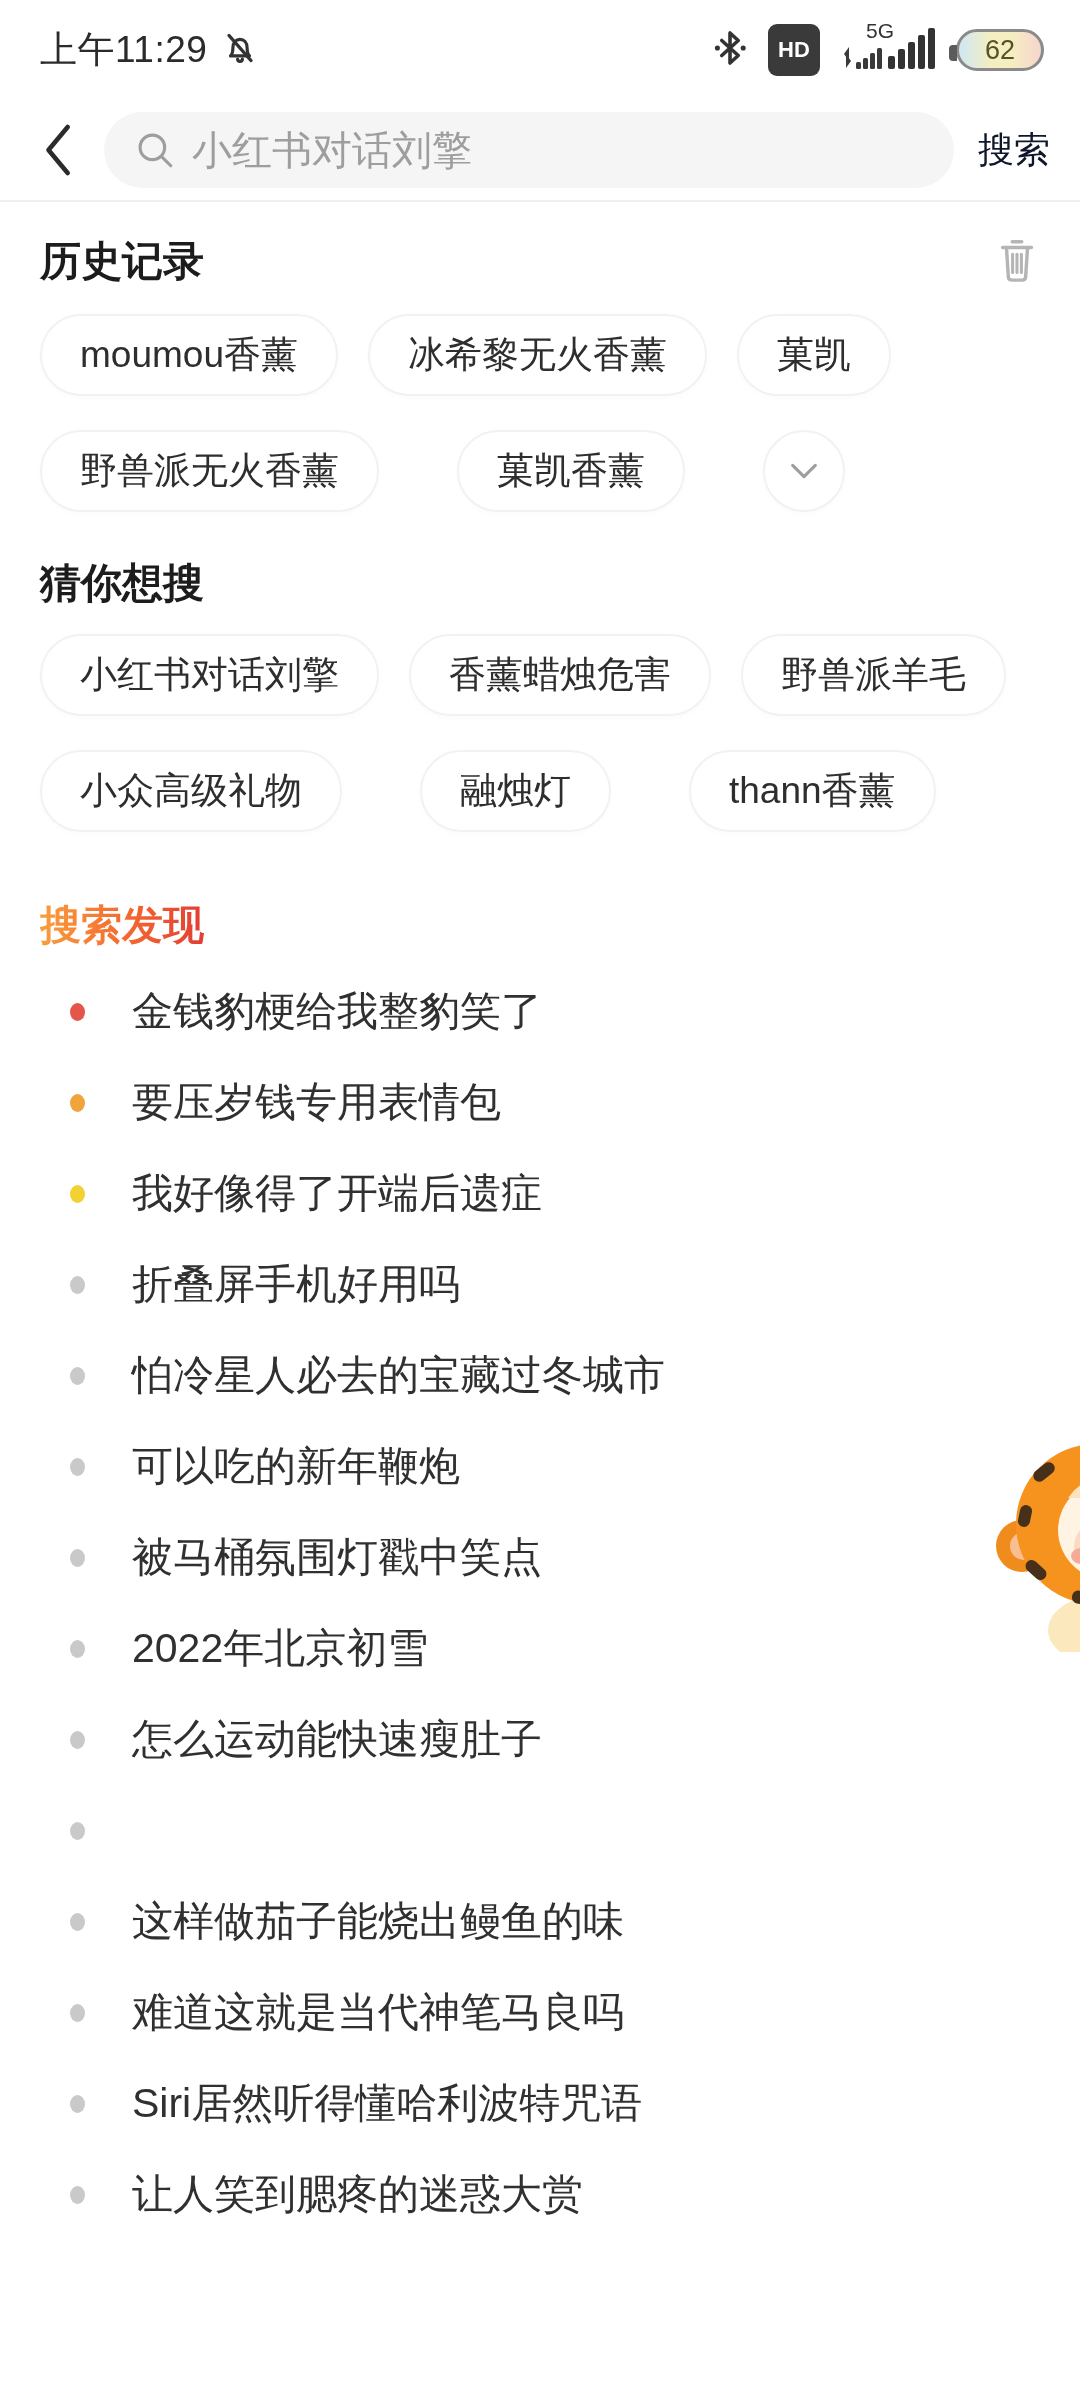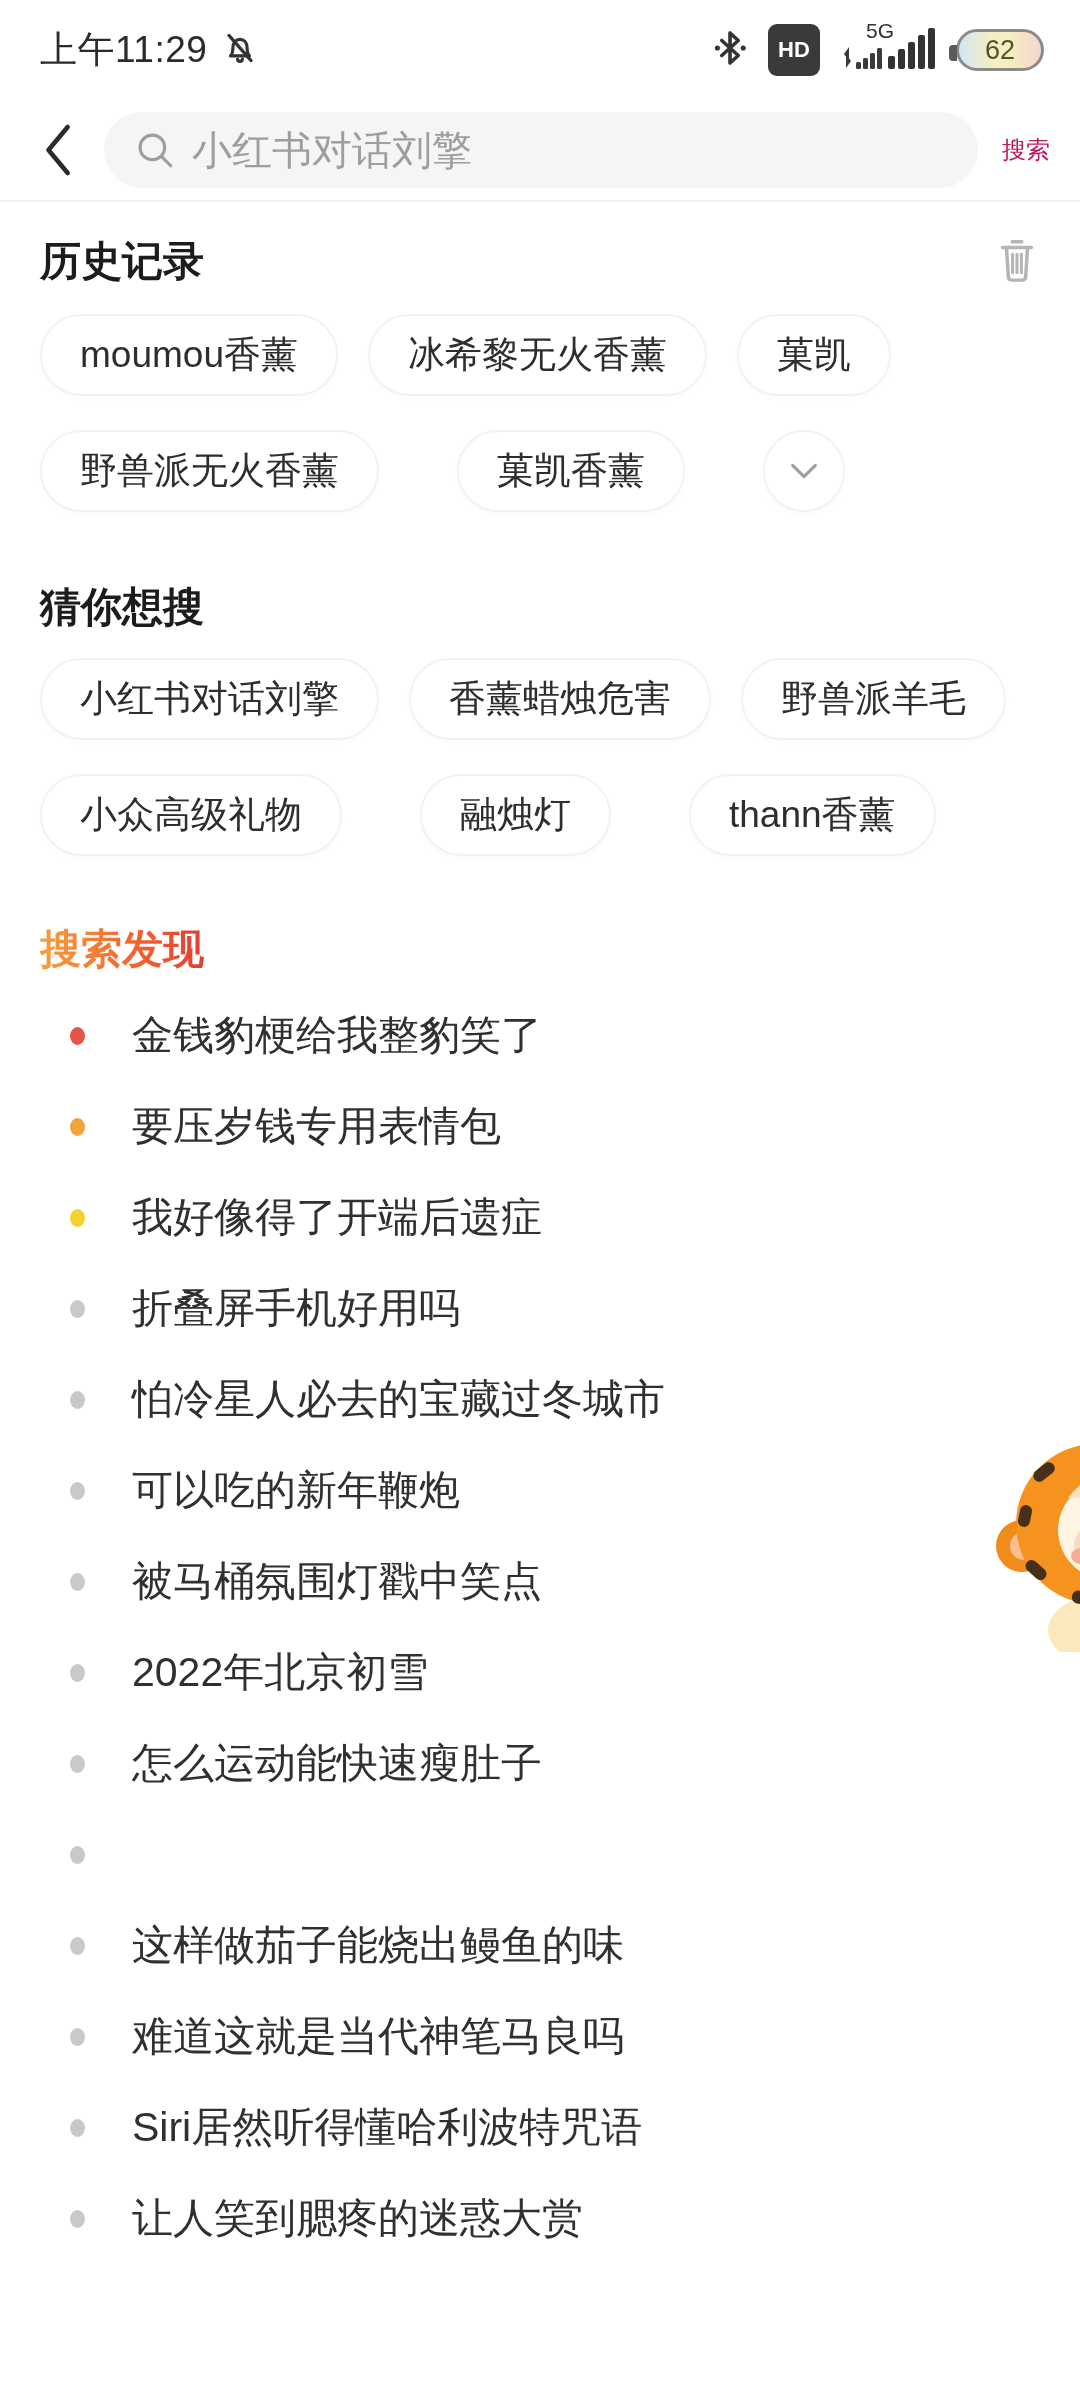--- a/index.html
+++ b/index.html
@@ -25,7 +25,7 @@
   .search-pill { flex:1; height:76px; background:#f5f5f5; border-radius:38px; display:flex; align-items:center;
     padding:0 30px; margin:0 24px 0 12px; }
   .search-pill .placeholder { font-size:40px; color:#9e9e9e; margin-left:16px; white-space:nowrap; overflow:hidden; }
-  .search-label { font-size:24px; color:#be185d; flex:0 0 auto; }
+  .search-label { font-size:36px; color:#0f172a; flex:0 0 auto; }
   .header-divider { height:2px; background:#efefef; width:100%; }
 
   

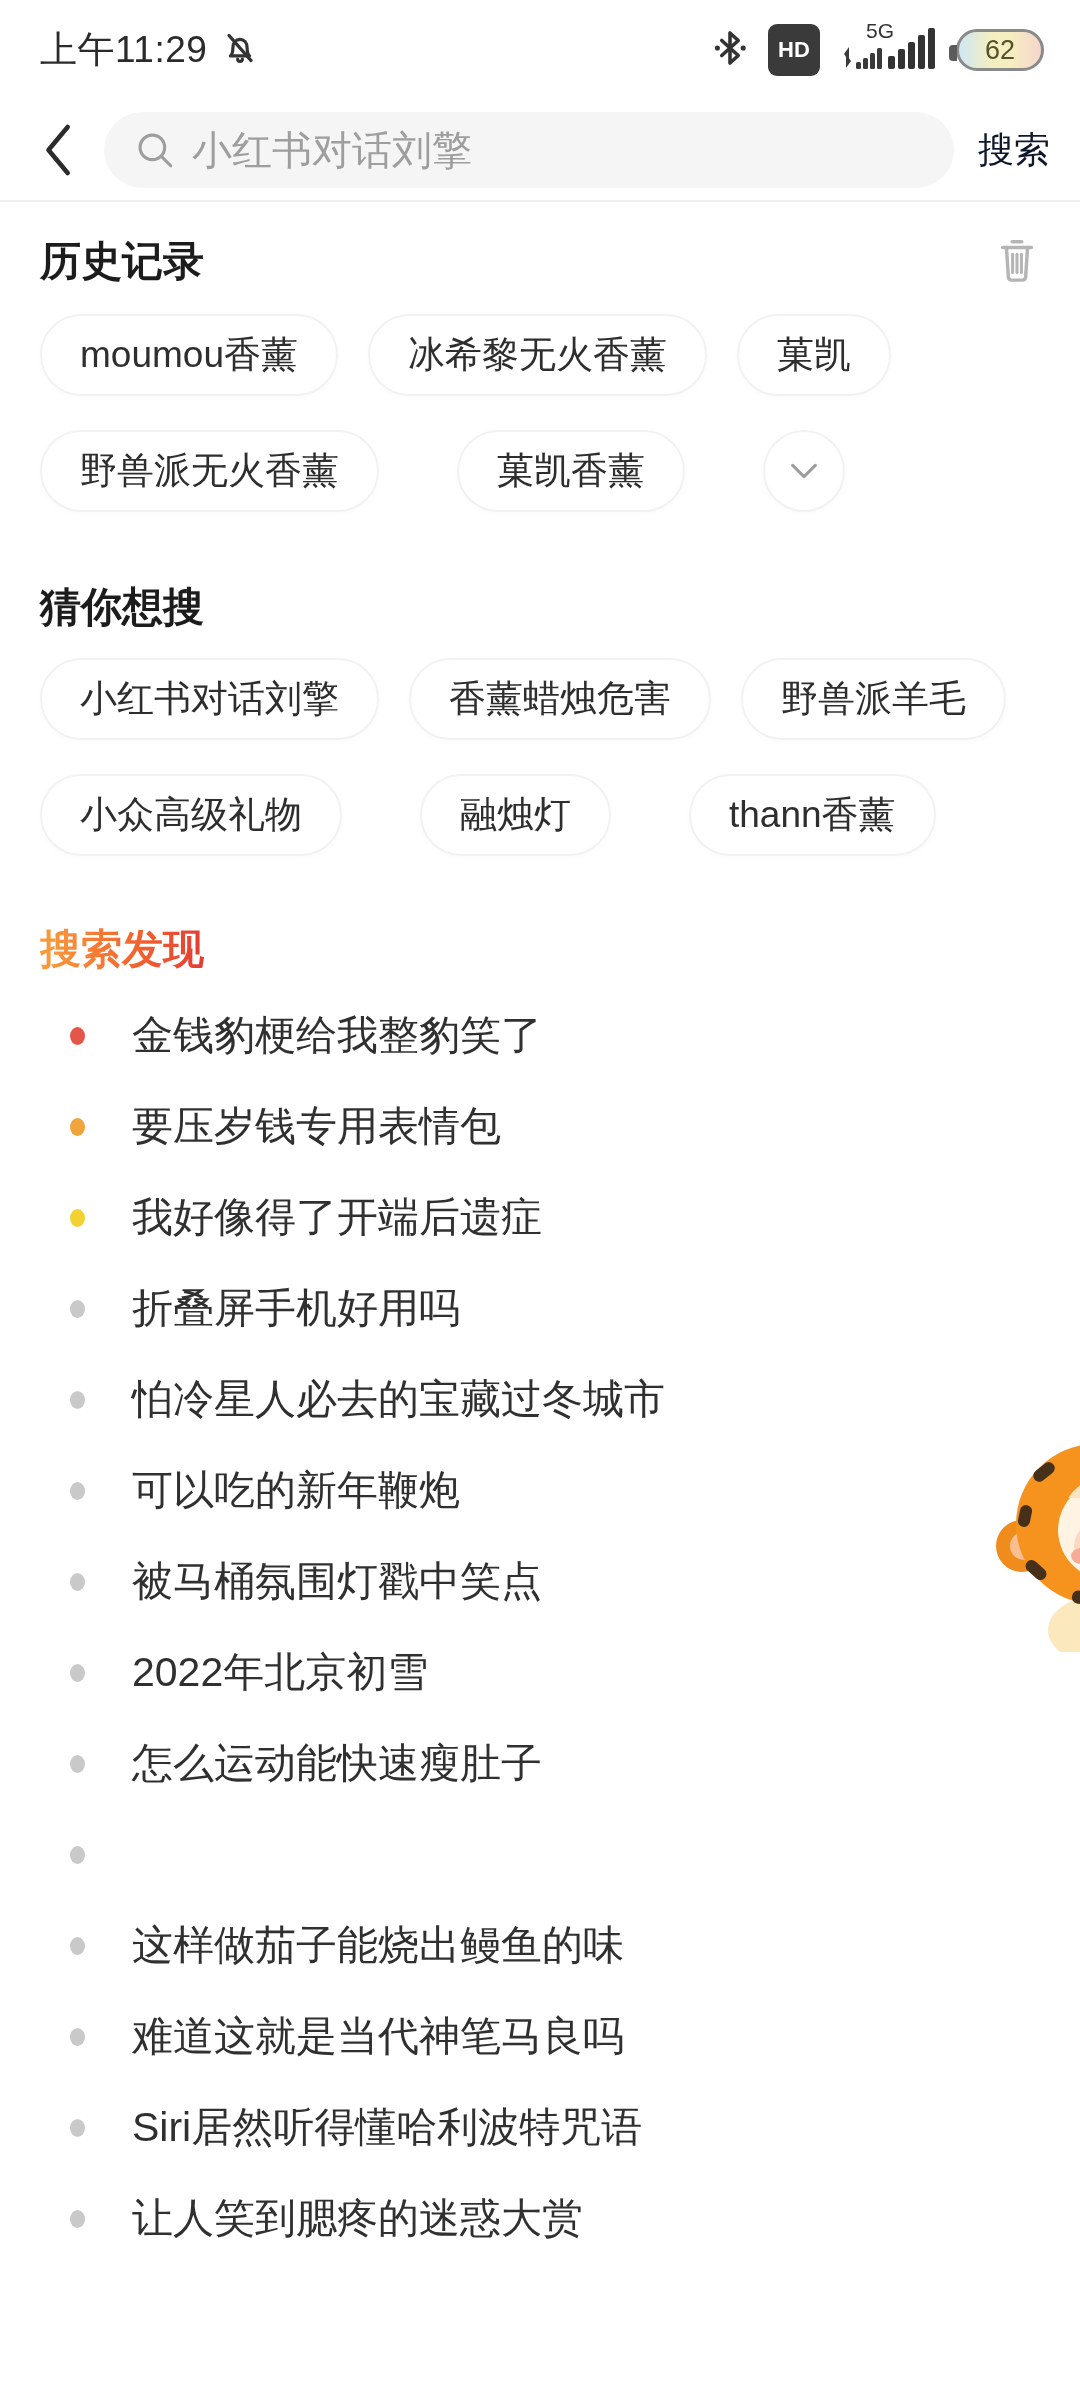--- a/index.html
+++ b/index.html
@@ -40,7 +40,7 @@
     display:flex; align-items:center; justify-content:center; font-size:37px; color:#2e2e2e;
     margin-right:30px; box-shadow:0 2px 6px rgba(0,0,0,0.02); white-space:nowrap; }
   .chip.icon-chip { width:82px; padding:0; }
-  .guess .section-title-row { margin-top:68px; }
+  .guess .section-title-row { margin-top:44px; }
   .guess .chips-rows { margin-top:26px; }
 
   

